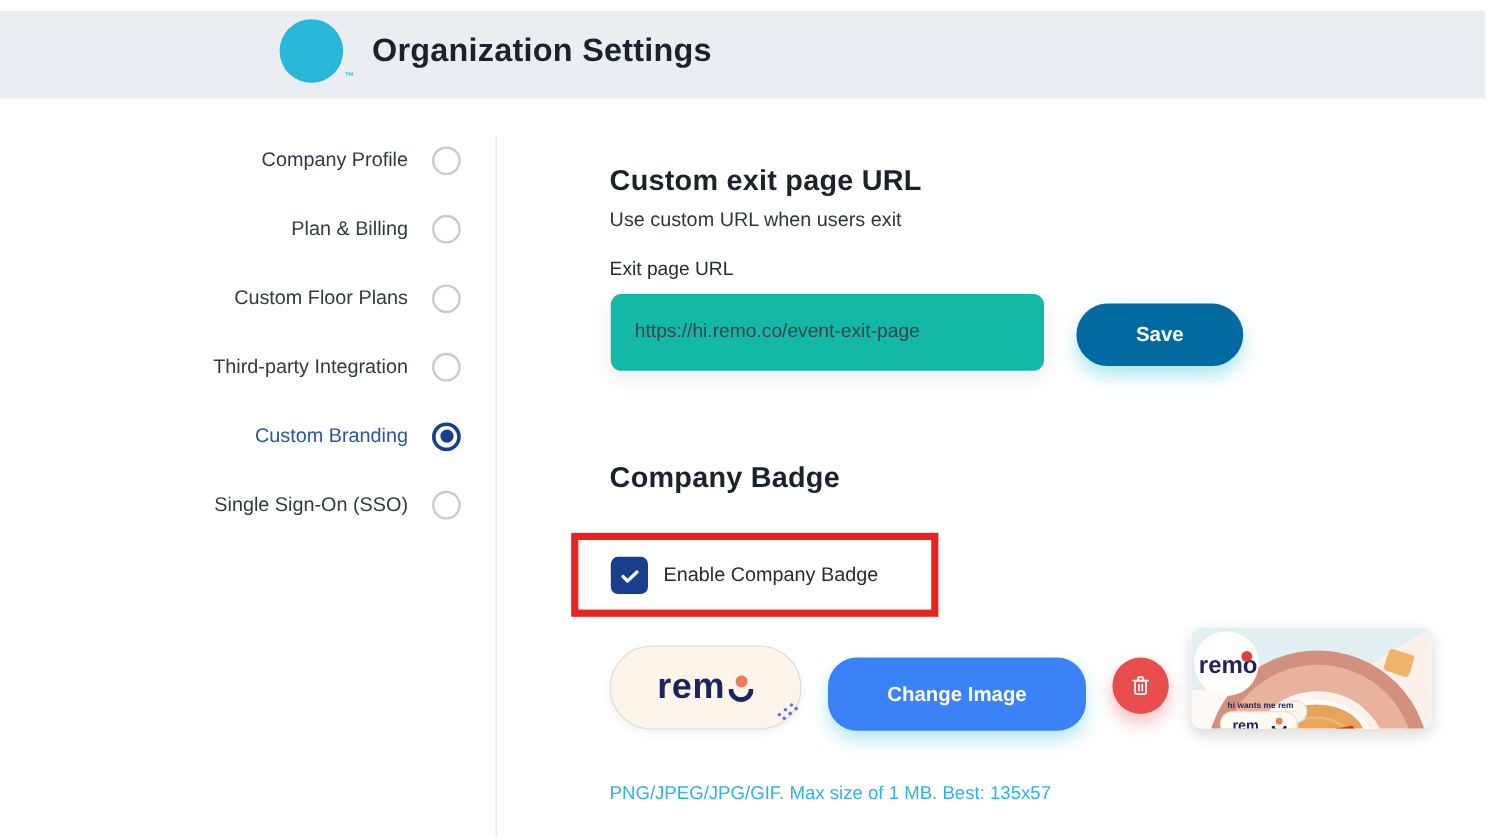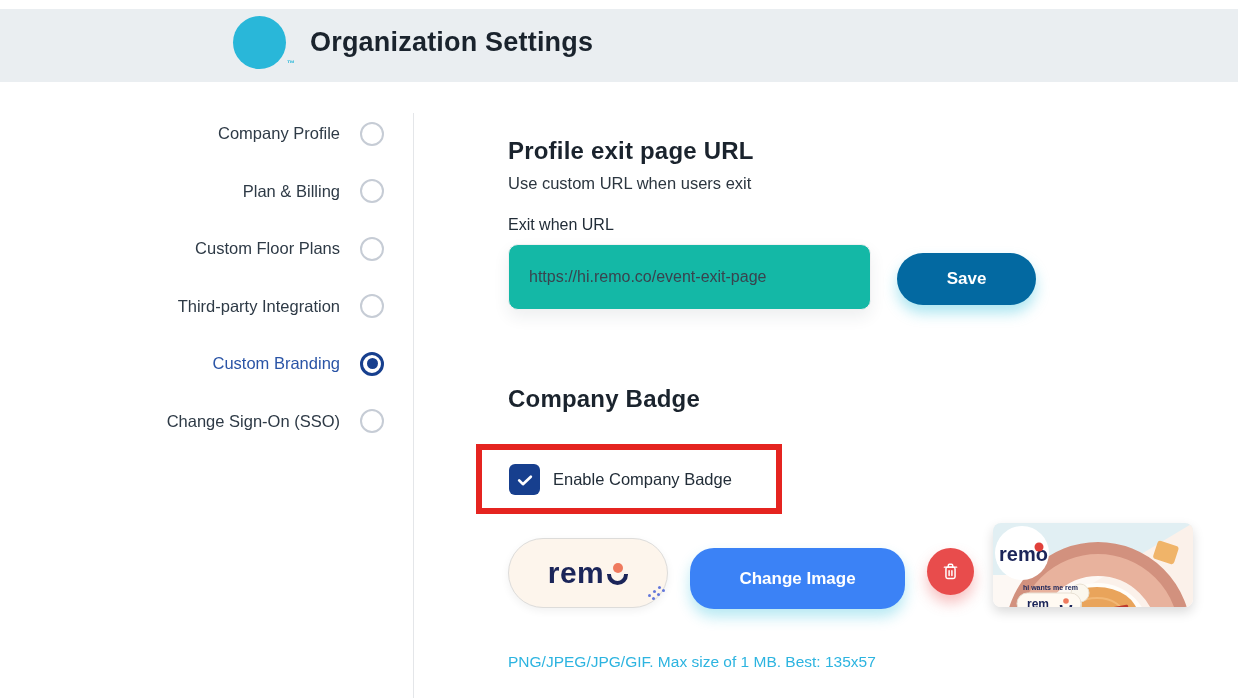--- a/index.html
+++ b/index.html
@@ -98,7 +98,7 @@
   </div>
   <div class="divider"></div>
 
-  <div class="section-title" style="top:137px">Profile exit page URL</div>
+  <div class="section-title" style="top:137px">Custom exit page URL</div>
   <div class="section-sub" style="top:174px">Use custom URL when users exit</div>
   <div class="field-label">Exit when URL</div>
   <input class="url-input" type="text" value="https://hi.remo.co/event-exit-page" style="">

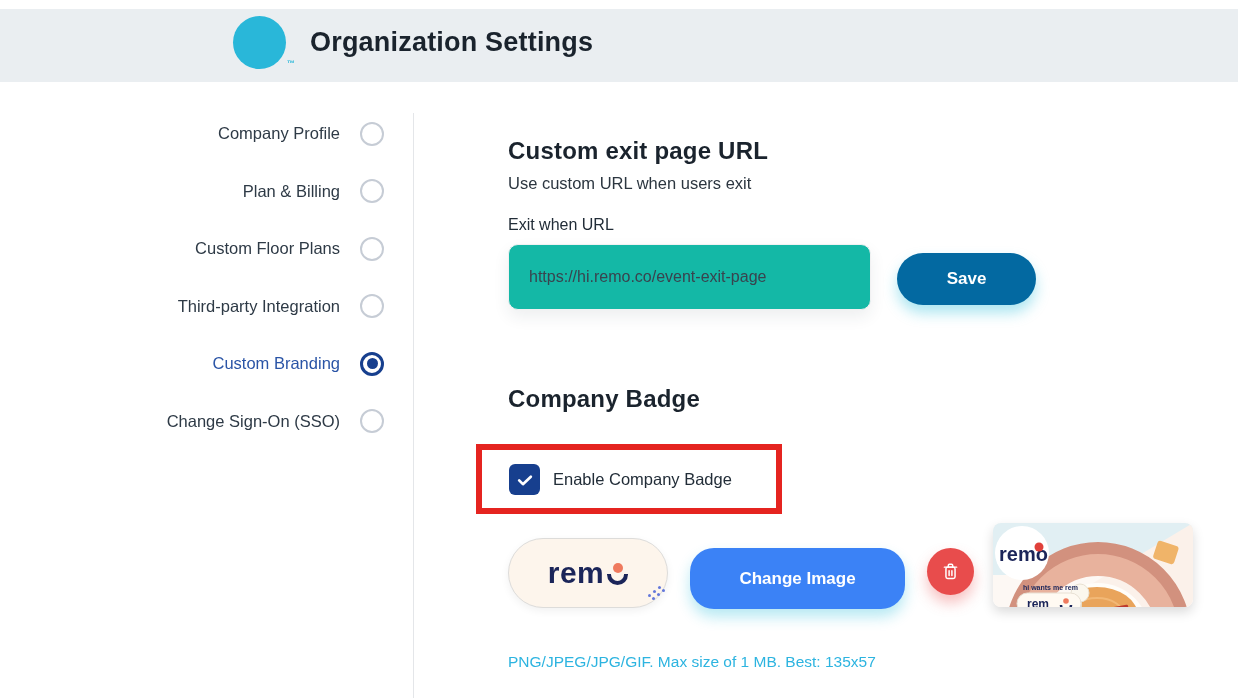--- a/index.html
+++ b/index.html
@@ -100,7 +100,7 @@
 
   <div class="section-title" style="top:137px">Custom exit page URL</div>
   <div class="section-sub" style="top:174px">Use custom URL when users exit</div>
-  <div class="field-label">Exit when URL</div>
+  <div class="field-label">Exit page URL</div>
   <input class="url-input" type="text" value="https://hi.remo.co/event-exit-page" style="">
   <button class="btn save-btn">Save</button>
 

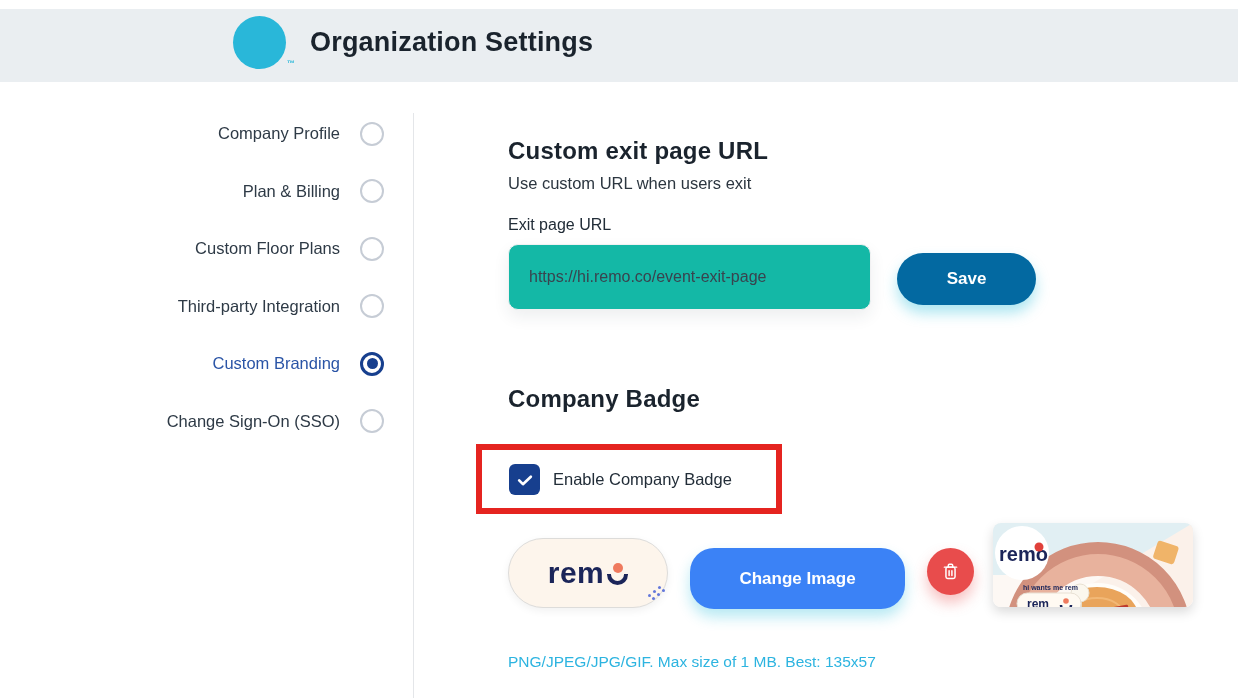--- a/index.html
+++ b/index.html
@@ -92,7 +92,7 @@
       <span class="radio"></span>
     </div>
     <div class="nav-item">
-      <span class="nav-label">Change Sign-On (SSO)</span>
+      <span class="nav-label">Single Sign-On (SSO)</span>
       <span class="radio"></span>
     </div>
   </div>

